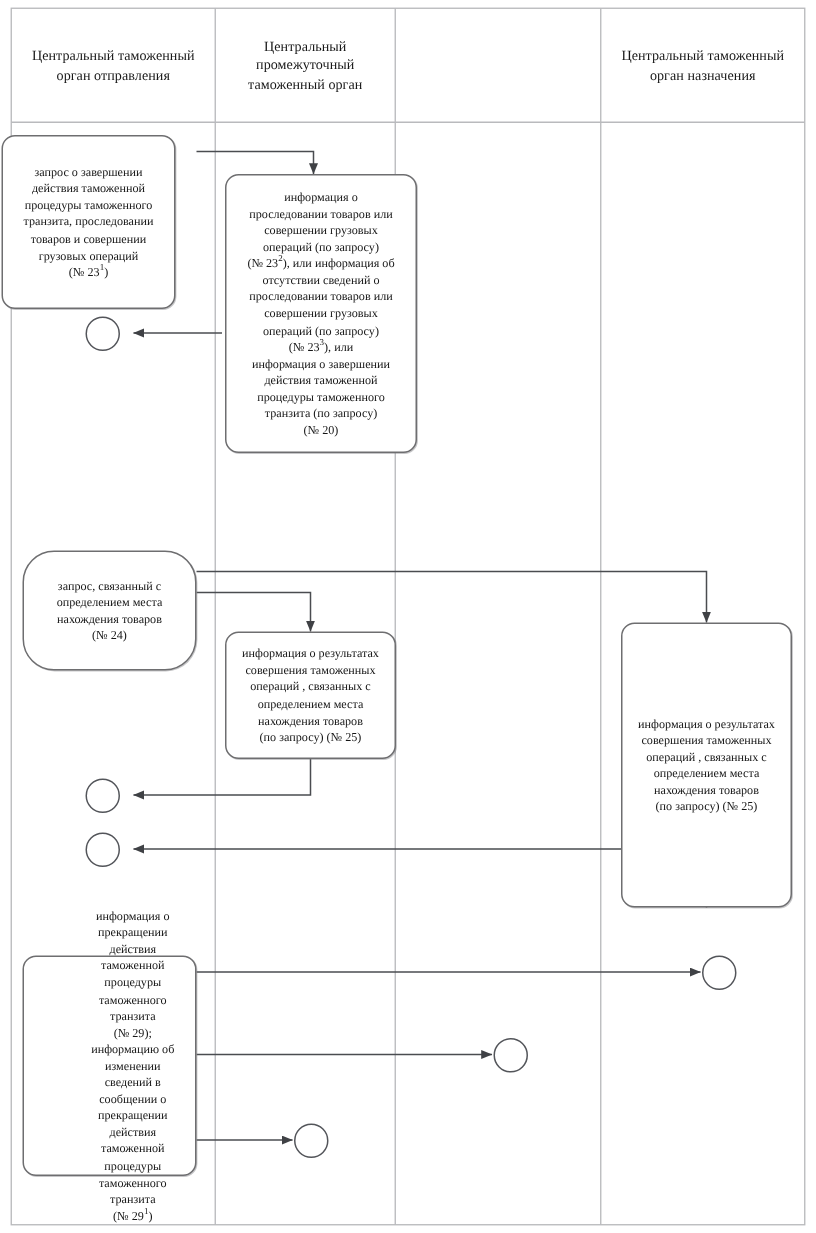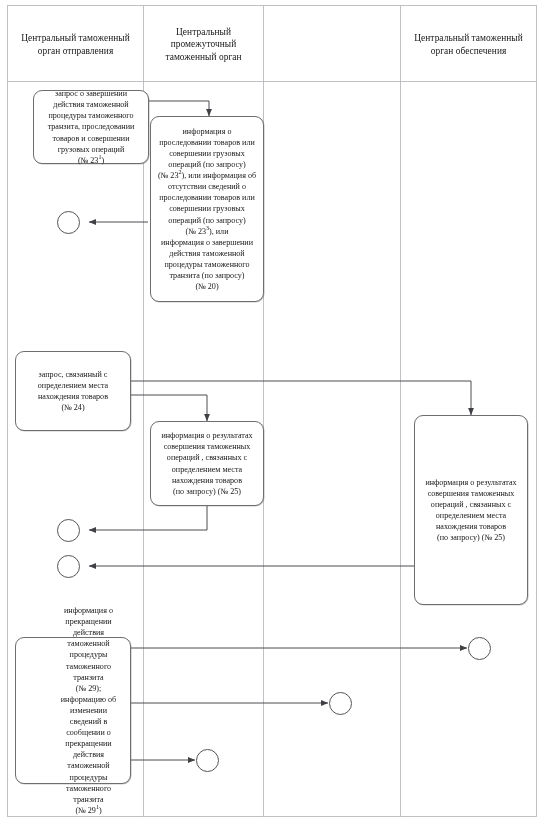--- a/index.html
+++ b/index.html
@@ -113,7 +113,7 @@
     <span>Центральный таможенный орган отправления</span>
   </div>
   <div class="col-head" style="left:401px; top:6px;  width:135px; height:75px;">
-    <span>Центральный таможенный орган обеспечения</span>
+    <span>Центральный таможенный орган назначения</span>
   </div>
 
   <div class="node" style="left:33px;  top:90px;  width:116px; height:74px;font-family:Liberation Serif, serif;">

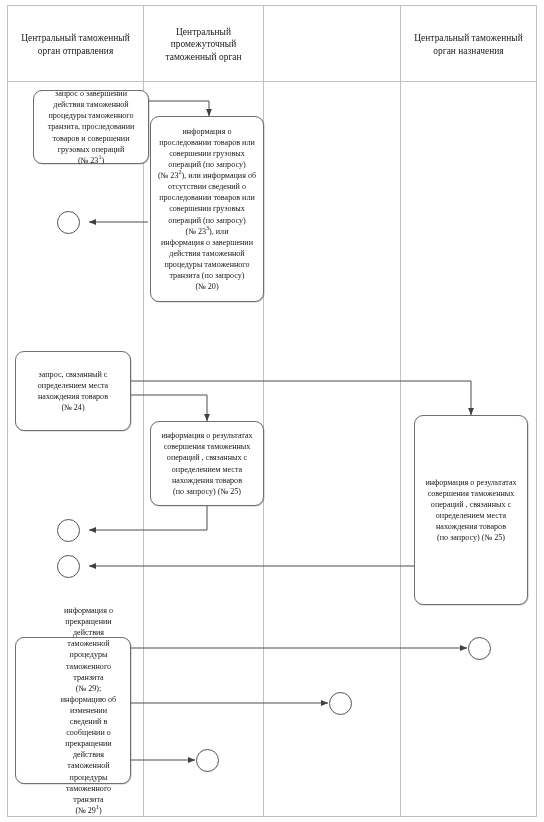--- a/index.html
+++ b/index.html
@@ -116,7 +116,7 @@
     <span>Центральный таможенный орган назначения</span>
   </div>
 
-  <div class="node" style="left:33px;  top:90px;  width:116px; height:74px;font-family:Liberation Serif, serif;">
+  <div class="node" style="left:1px;  top:90px;  width:116px; height:116px;font-family:Liberation Serif, serif;">
     <span class="txt">запрос о завершении<br>действия таможенной<br>процедуры таможенного<br>транзита, проследовании<br>товаров и совершении<br>грузовых операций<br>(№ 23<sup>1</sup>)</span>
   </div>
 

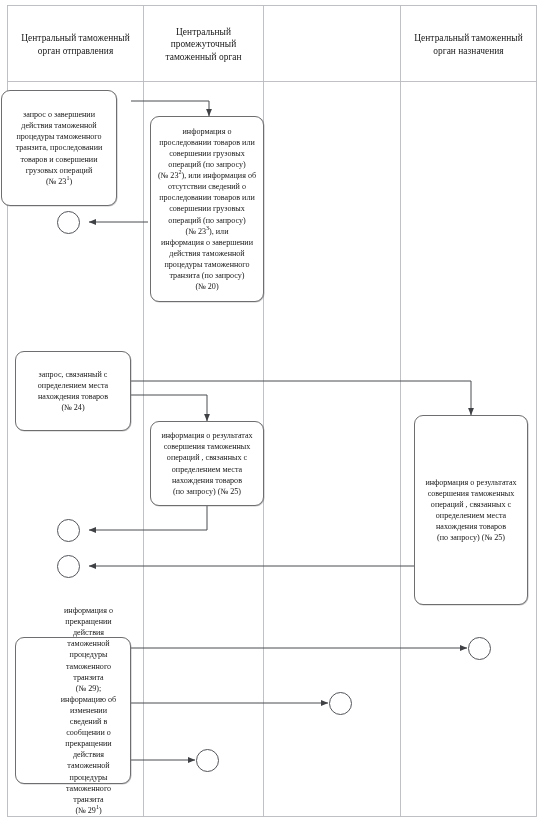--- a/index.html
+++ b/index.html
@@ -120,7 +120,7 @@
     <span class="txt">запрос о завершении<br>действия таможенной<br>процедуры таможенного<br>транзита, проследовании<br>товаров и совершении<br>грузовых операций<br>(№ 23<sup>1</sup>)</span>
   </div>
 
-  <div class="node" style="left:150px; top:116px; width:114px; height:186px;">
+  <div class="node" style="left:150px; top:116px; width:128px; height:186px;">
     <span class="txt">информация о<br>проследовании товаров или<br>совершении грузовых<br>операций (по запросу)<br>(№ 23<sup>2</sup>), или информация об<br>отсутствии сведений о<br>проследовании товаров или<br>совершении грузовых<br>операций (по запросу)<br>(№ 23<sup>3</sup>), или<br>информация о завершении<br>действия таможенной<br>процедуры таможенного<br>транзита (по запросу)<br>(№ 20)</span>
   </div>
 

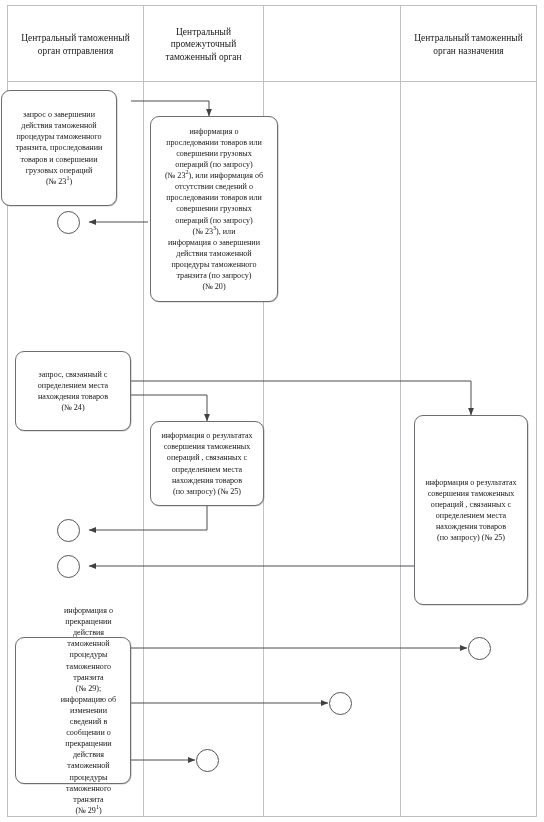--- a/index.html
+++ b/index.html
@@ -124,7 +124,7 @@
     <span class="txt">информация о<br>проследовании товаров или<br>совершении грузовых<br>операций (по запросу)<br>(№ 23<sup>2</sup>), или информация об<br>отсутствии сведений о<br>проследовании товаров или<br>совершении грузовых<br>операций (по запросу)<br>(№ 23<sup>3</sup>), или<br>информация о завершении<br>действия таможенной<br>процедуры таможенного<br>транзита (по запросу)<br>(№ 20)</span>
   </div>
 
-  <div class="node" style="left:15px;  top:351px; width:116px; height:80px;">
+  <div class="node" style="left:15px;  top:367px; width:116px; height:80px;border-radius:21px;">
     <span class="txt">запрос, связанный с<br>определением места<br>нахождения товаров<br>(№ 24)</span>
   </div>
 

